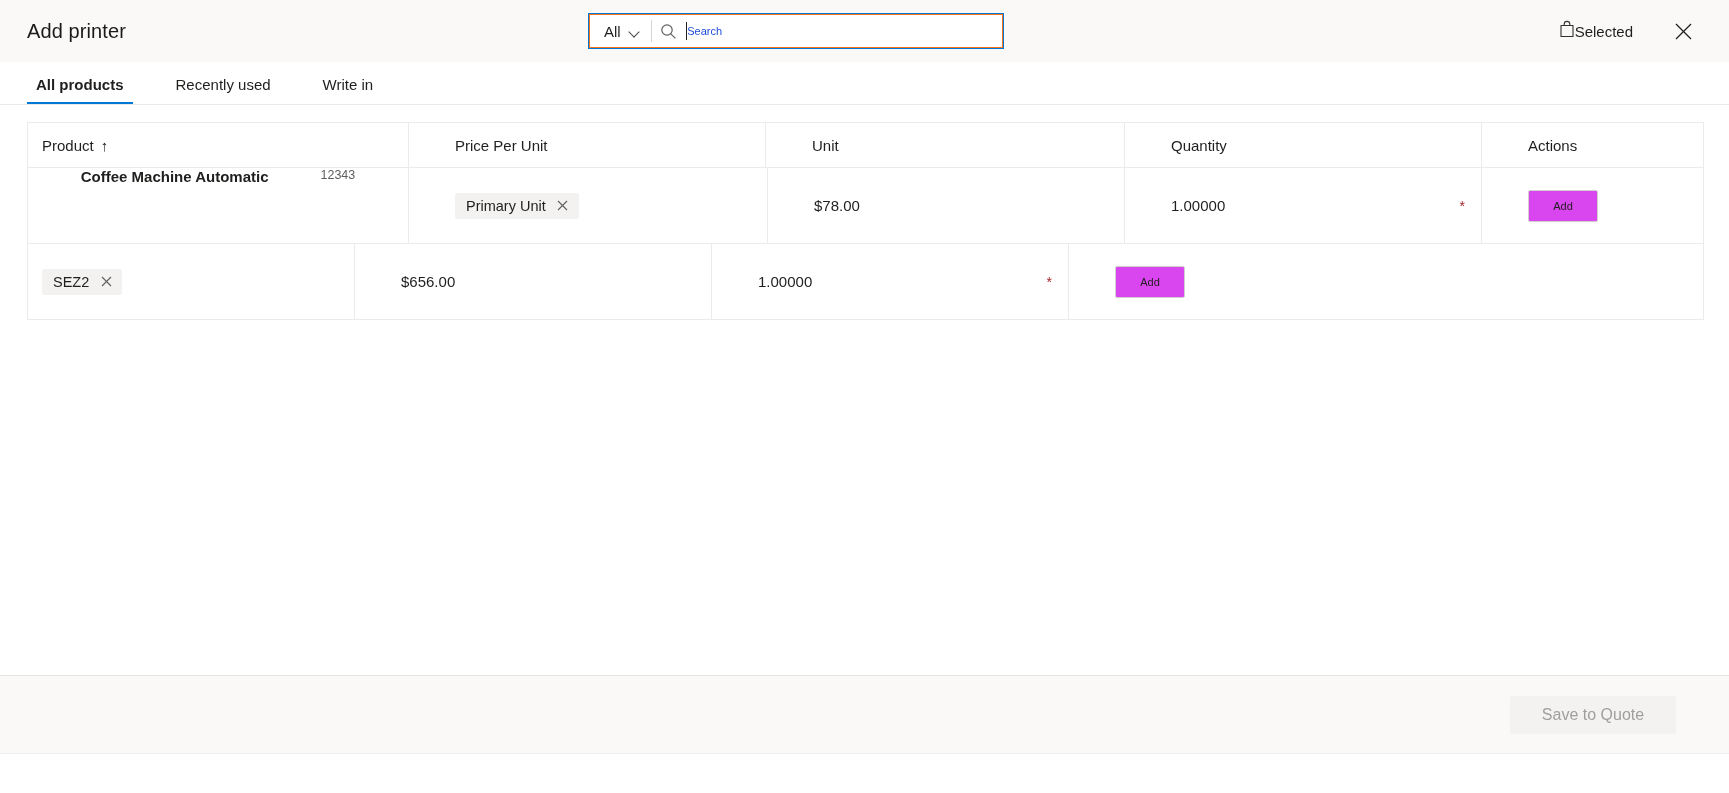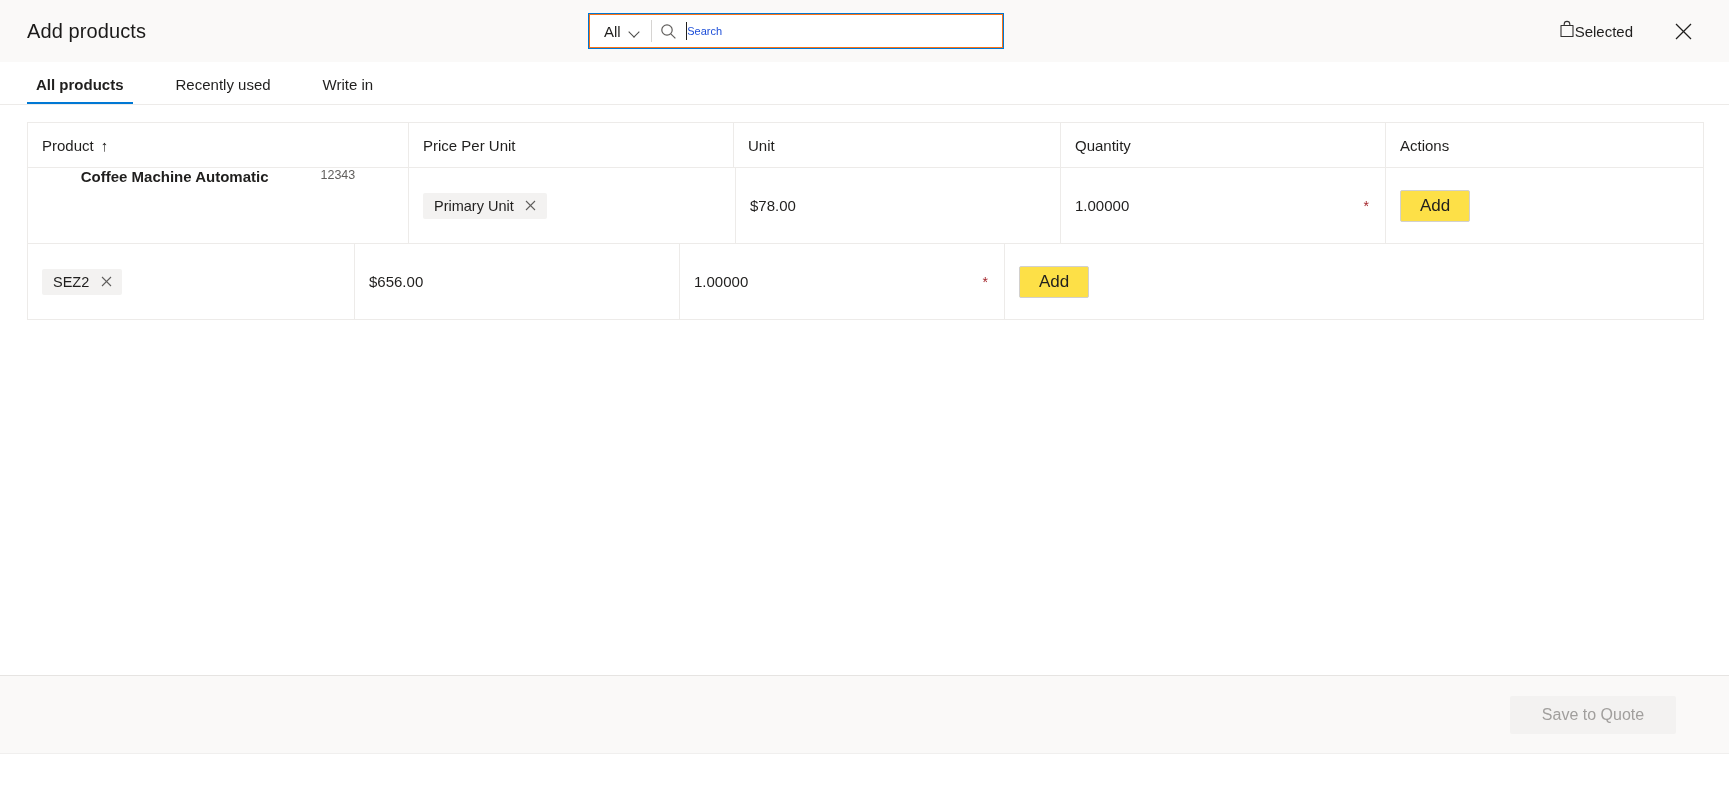--- a/index.html
+++ b/index.html
@@ -360,7 +360,7 @@
 
   <div class="header">
 
-    <div class="header-title">Add products</div>
+    <div class="header-title">Add printer</div>
 
     <div class="search-wrap">
 

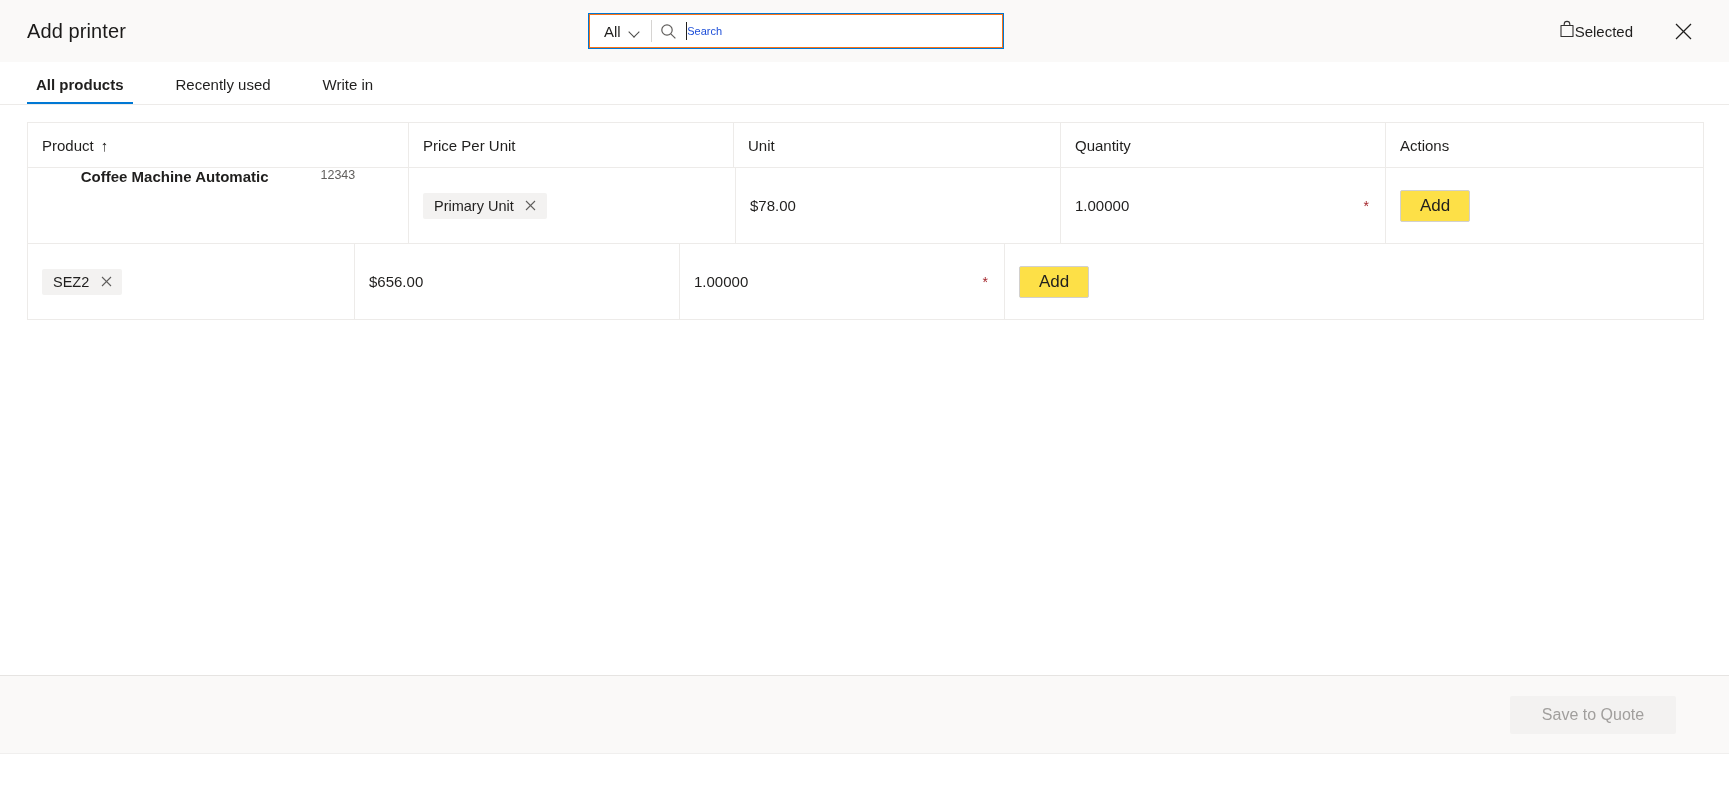--- a/index.html
+++ b/index.html
@@ -205,6 +205,7 @@
     display: flex;
     align-items: stretch;
     border-bottom: 1px solid #edebe9;
+    gap: 32px;
   }
 
   .grid-head {

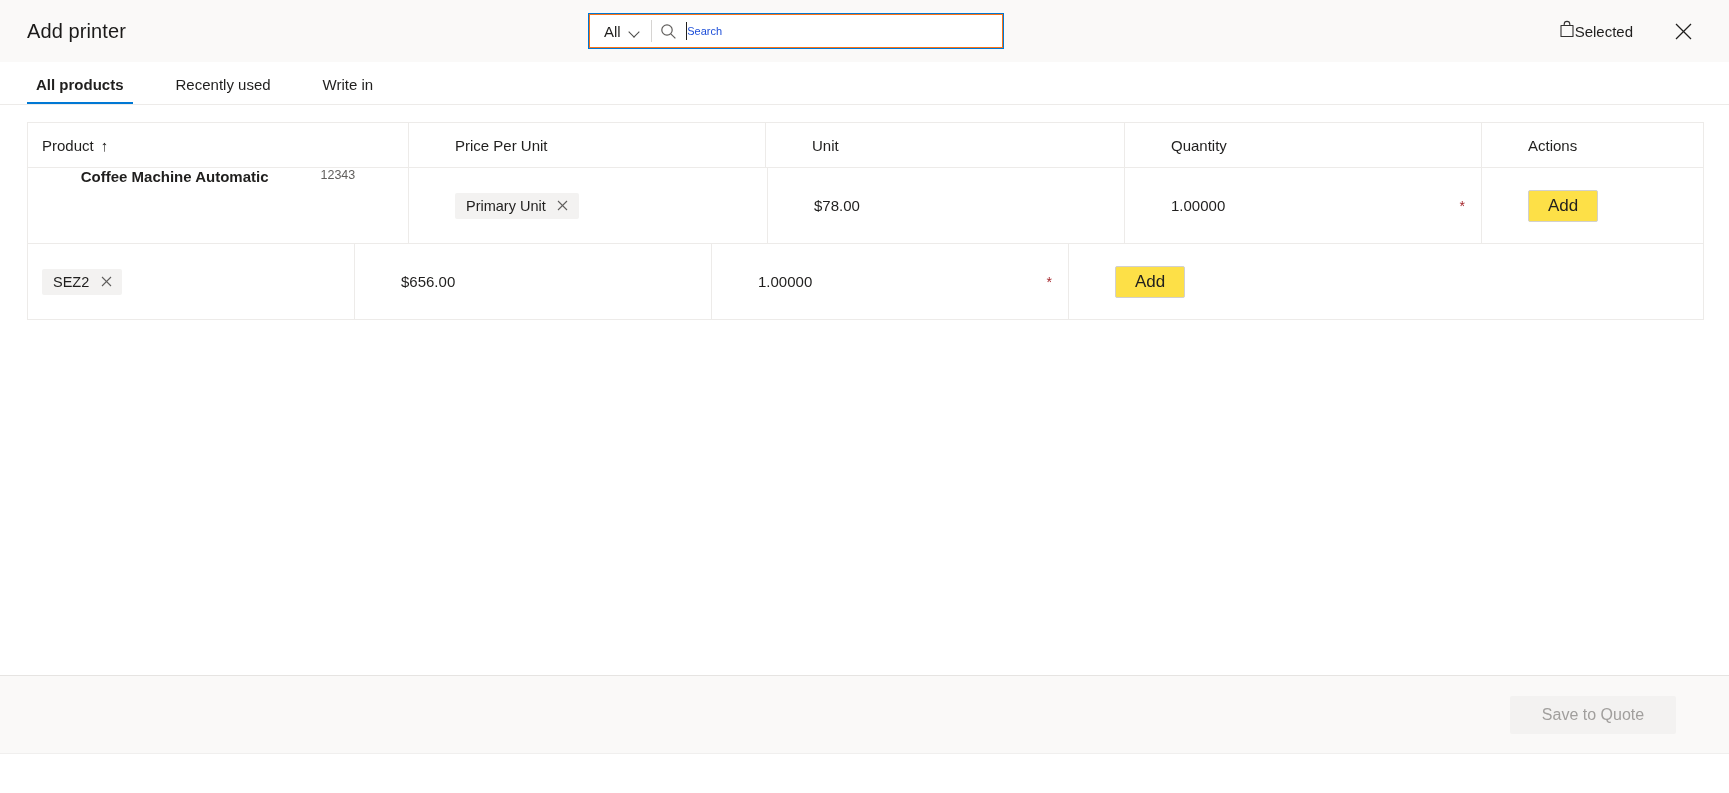--- a/index.html
+++ b/index.html
@@ -309,11 +309,11 @@
     min-width: 70px;
     height: 32px;
     padding: 12px 14px;
-    background: #fde047;
+    background: #d946ef;
     border: 1px solid #d2d0ce;
     border-radius: 2px;
     font-family: "Liberation Sans", sans-serif;
-    font-size: 17px;
+    font-size: 11px;
     color: #201f1e;
     cursor: pointer;
     display: inline-flex;

